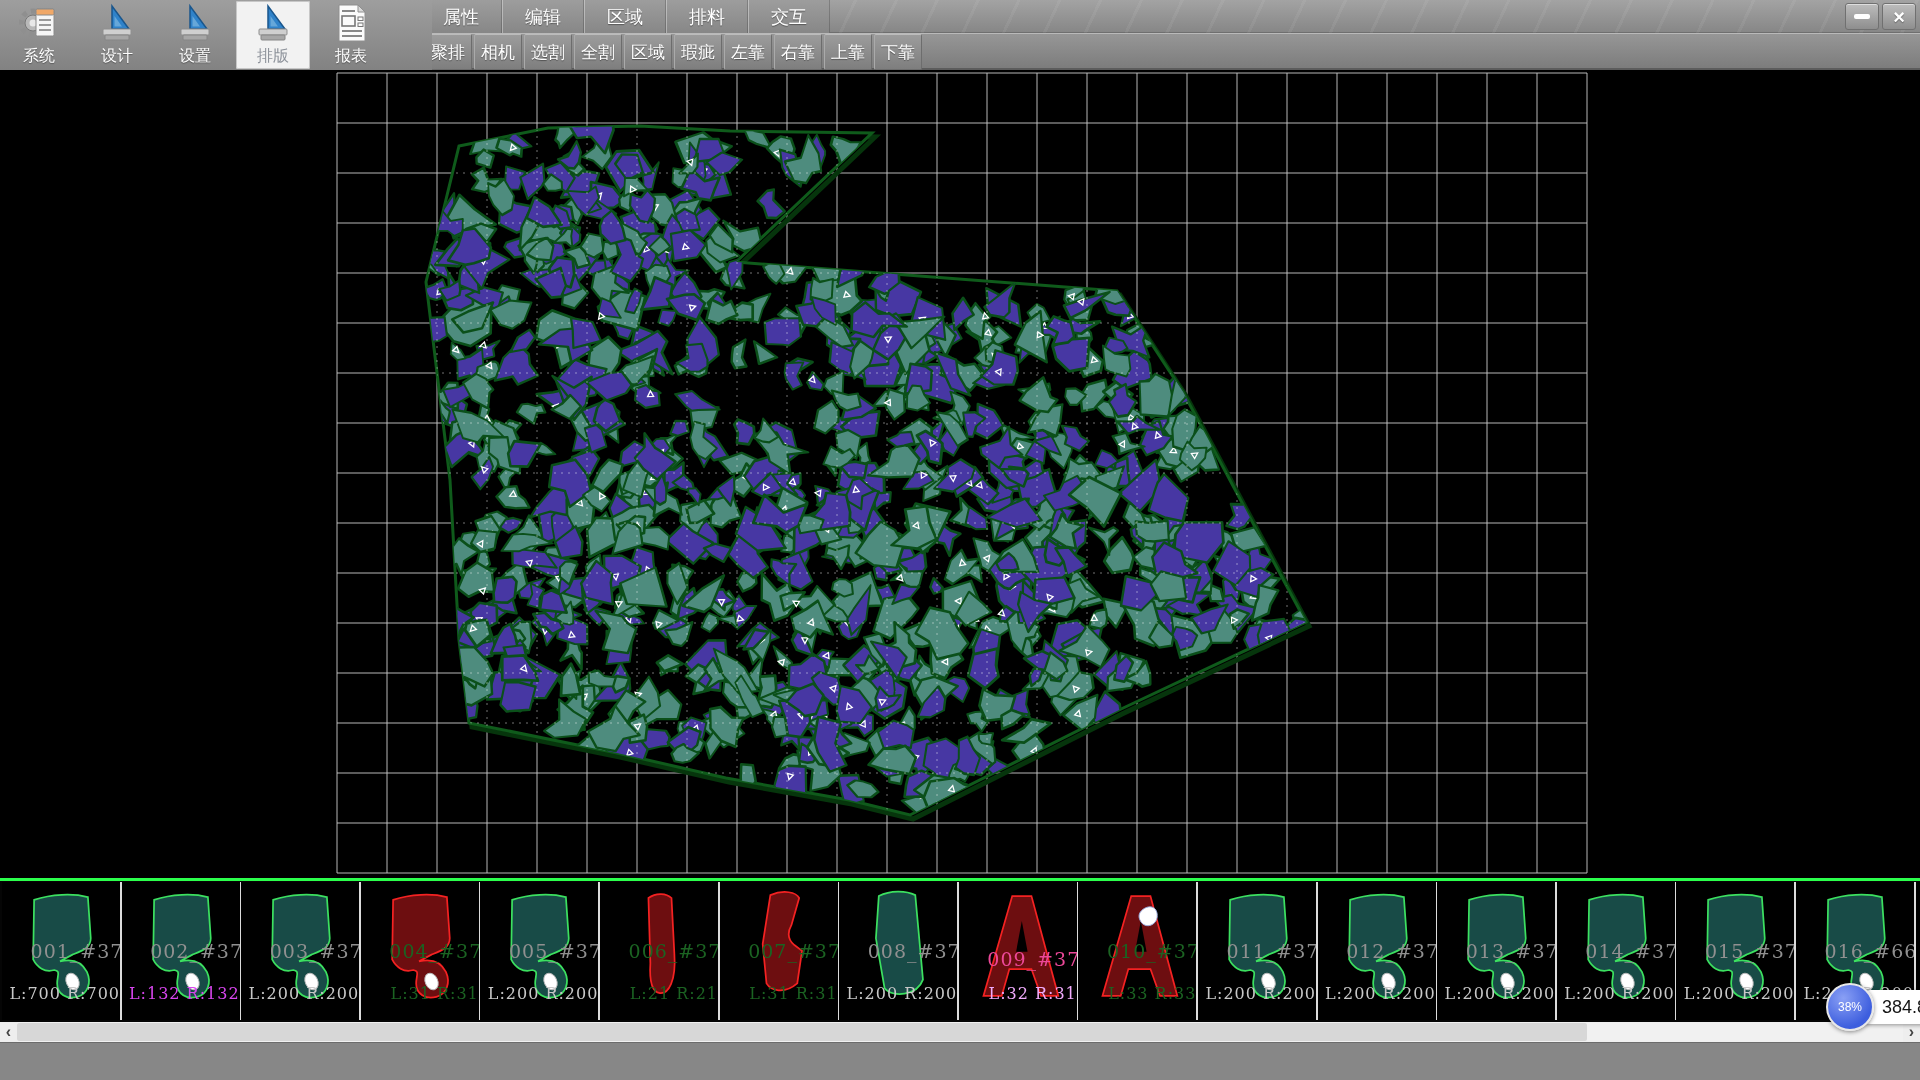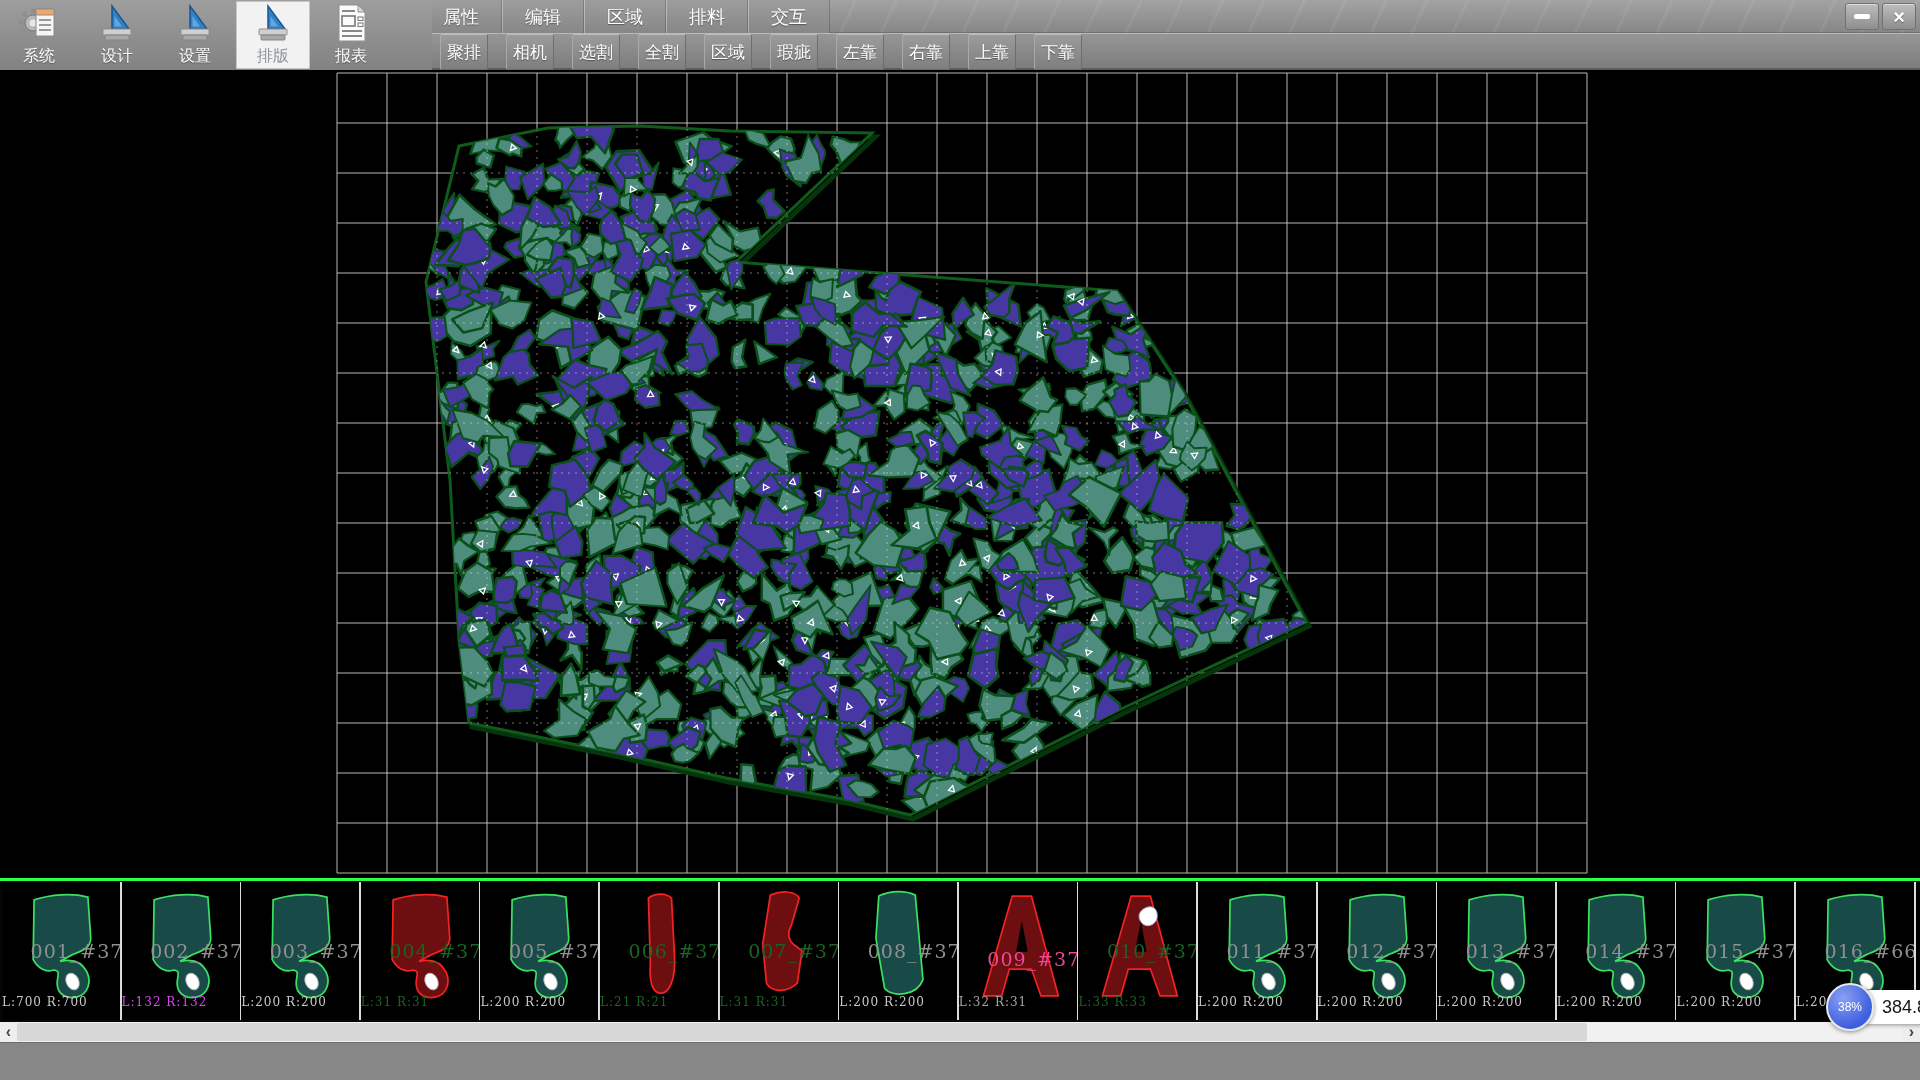--- a/index.html
+++ b/index.html
@@ -33,7 +33,7 @@
   .m2btn{width:46px;height:34px;margin-right:2px;display:flex;align-items:center;justify-content:center;
         color:#fff;font-size:17px;text-shadow:0 1px 1px rgba(0,0,0,.4);border-radius:2px;
         background:linear-gradient(#9c9c9c,#7e7e7e);
-        border:1px solid #6d6d6d;border-top-color:#bcbcbc;border-left-color:#aaa;margin-left:16px;}
+        border:1px solid #6d6d6d;border-top-color:#bcbcbc;border-left-color:#aaa;}
 
   #wincontrols{position:absolute;right:4px;top:3px;display:flex;gap:3px;z-index:6;}
   .winbtn{width:32px;height:25px;border-radius:3px;display:flex;align-items:center;justify-content:center;

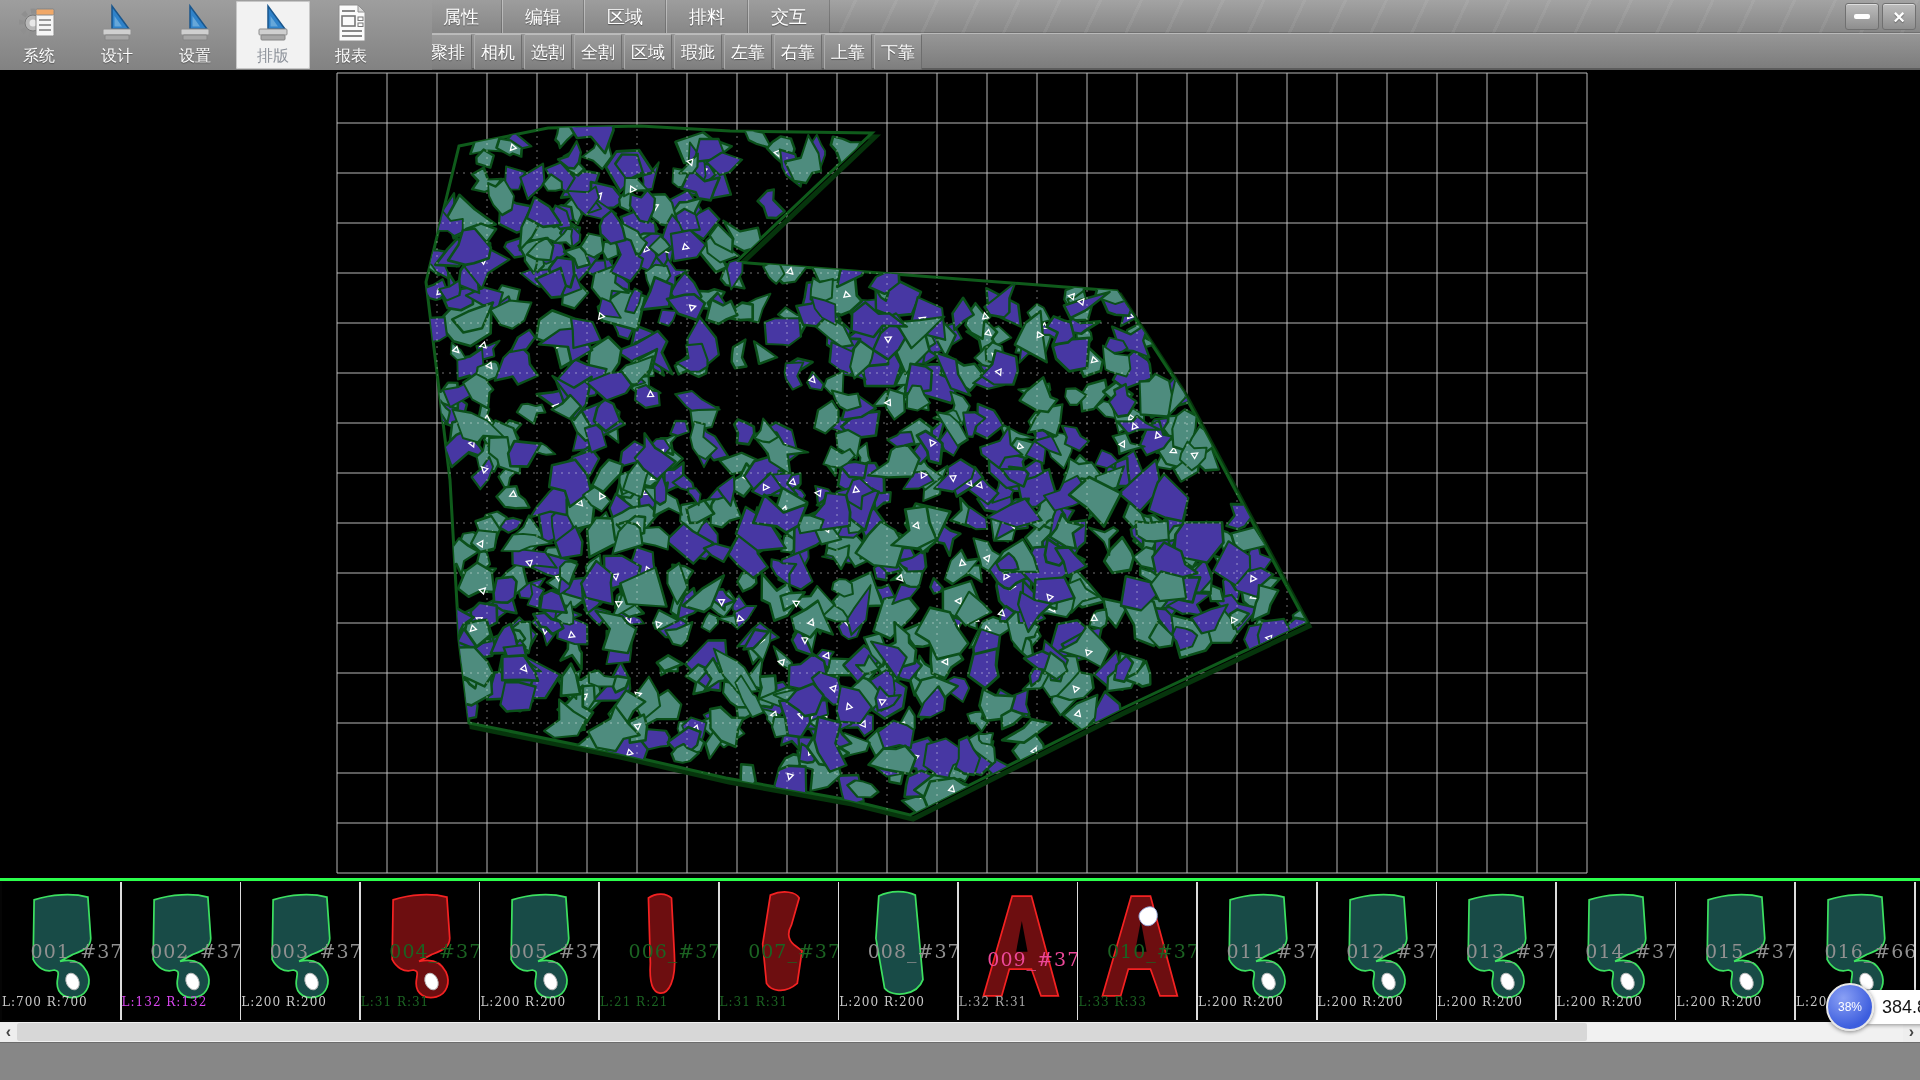--- a/index.html
+++ b/index.html
@@ -53,8 +53,8 @@
   .cell svg{position:absolute;left:11px;top:2px;}
   .cell .cid{position:absolute;left:16px;top:58px;width:100%;text-align:center;
         font-family:"DejaVu Serif","Liberation Serif",serif;font-size:19px;letter-spacing:1px;}
-  .cell .ccounts{position:absolute;left:0;bottom:11px;width:100%;text-align:left;
-        font-family:"DejaVu Serif","Liberation Serif",serif;font-size:12px;letter-spacing:1px;}
+  .cell .ccounts{position:absolute;left:0;bottom:17px;width:100%;text-align:right;
+        font-family:"DejaVu Serif","Liberation Serif",serif;font-size:16px;letter-spacing:1px;}
 
   
   #badge{position:absolute;left:1826px;top:983px;display:flex;align-items:center;z-index:9;}

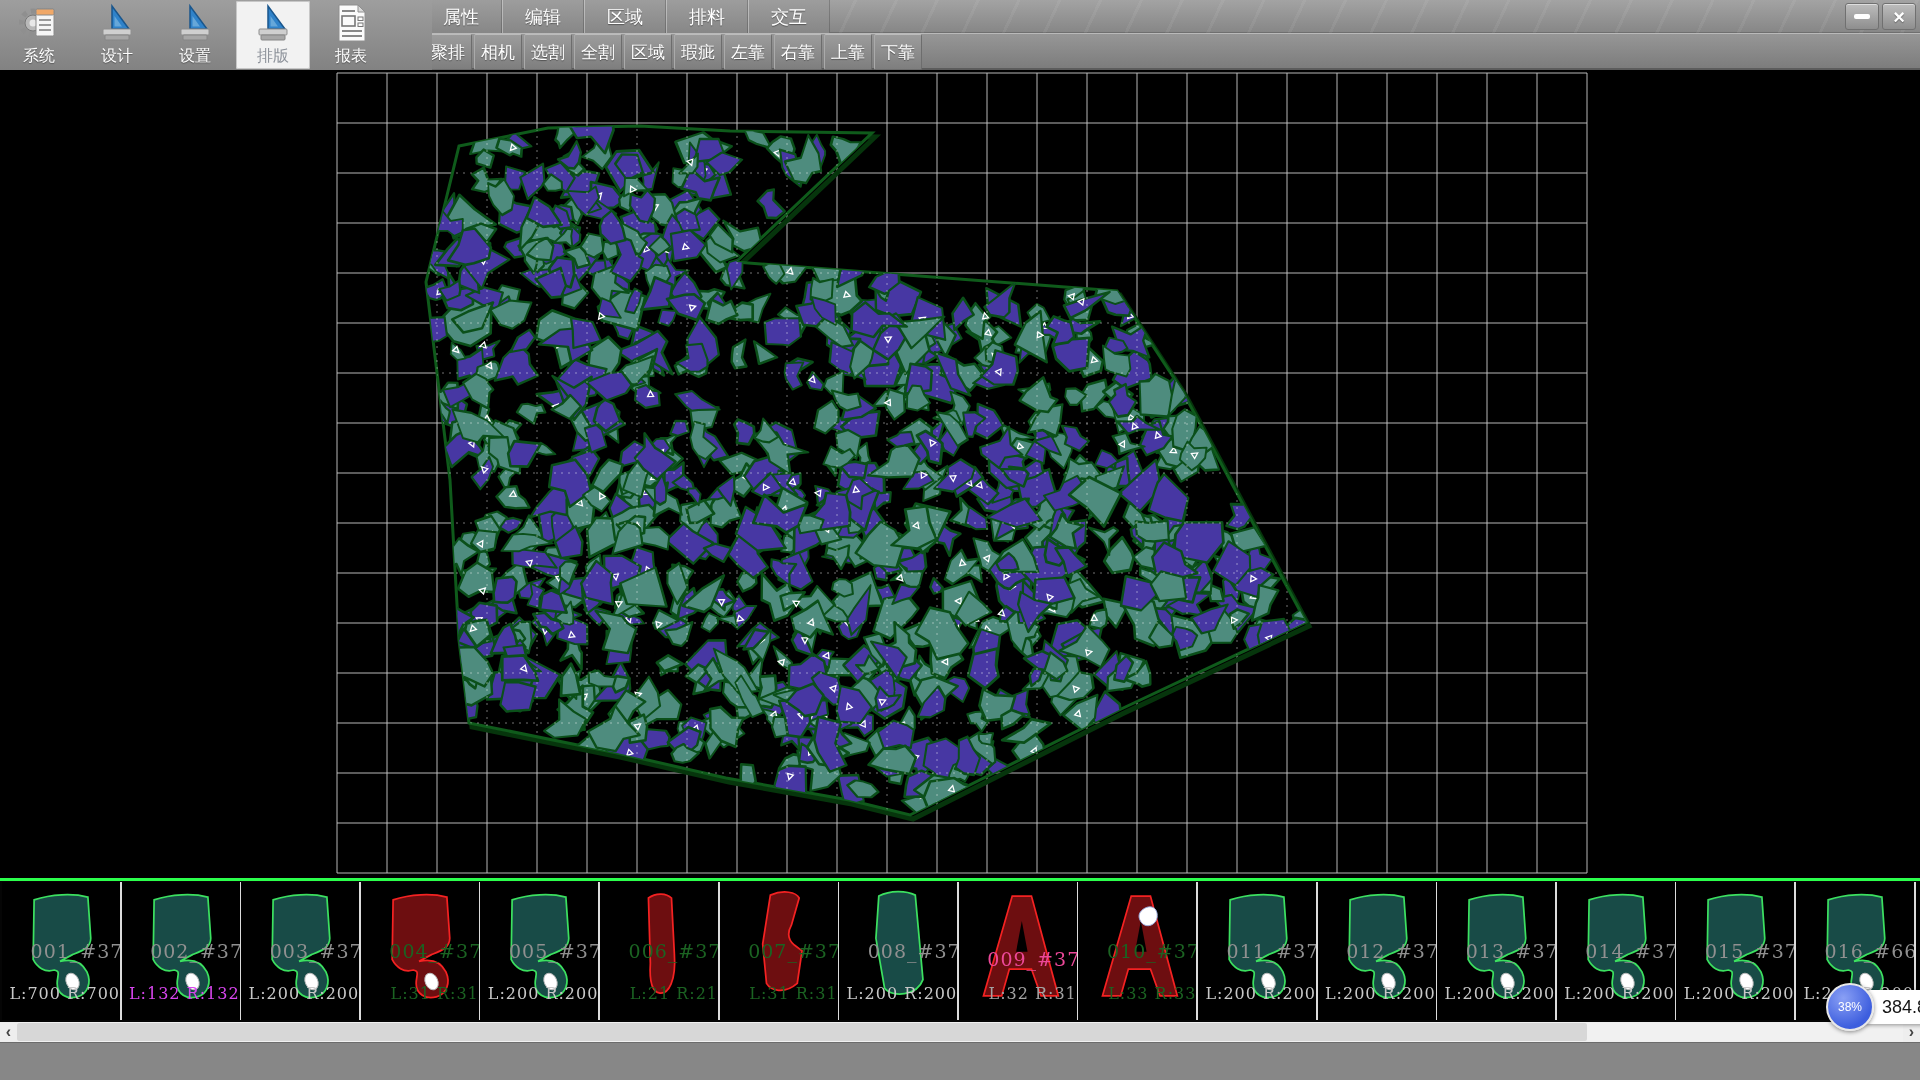--- a/index.html
+++ b/index.html
@@ -1356,7 +1356,7 @@
           <path d="M48 66 L54 34 L60 66 Z" fill="#000"></path>
         </svg>
         <div class="cid" style="color: #ec4899; margin-top: 8px;">009_#37</div>
-        <div class="ccounts" style="color: #a3a3a3;">L:32 R:31</div>
+        <div class="ccounts" style="color: #f0abfc;">L:32 R:31</div>
       </div>
       <div class="cell" style="left: 1078.4px;">
         <svg width="96" height="124" viewBox="0 0 100 120">

